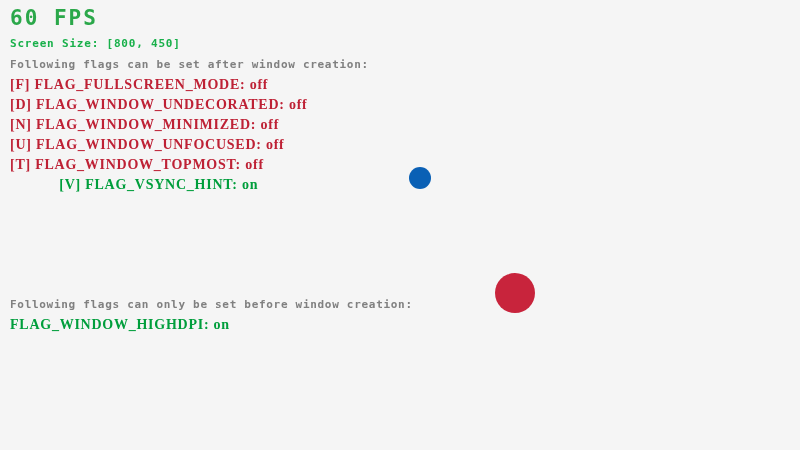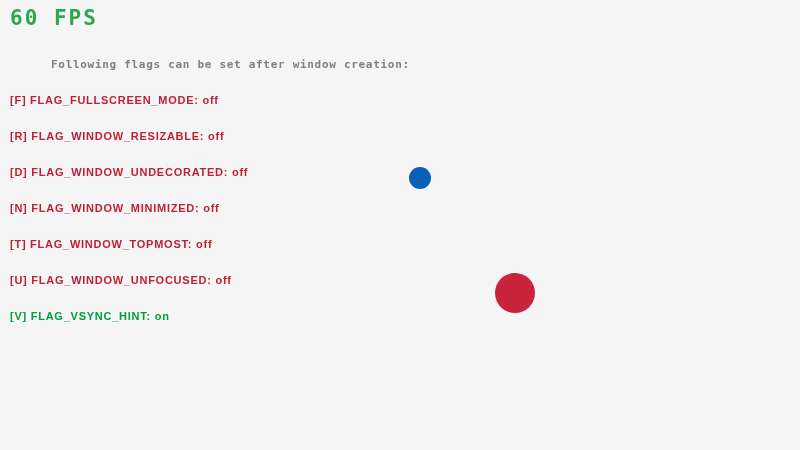--- a/index.html
+++ b/index.html
@@ -116,6 +116,7 @@
 
   <div class="txt" id="fps-counter">60 FPS</div>
 
+  <div class="txt" id="screen-size">Screen Size: [800, 450]</div>
 
   <div class="txt section-note" id="note-after">Following flags can be set after window creation:</div>
 

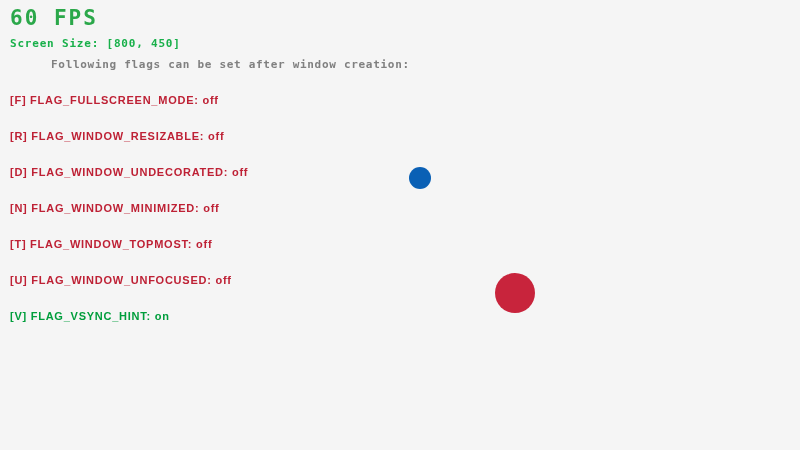--- a/index.html
+++ b/index.html
@@ -58,7 +58,6 @@
     font-weight: bold;
     letter-spacing: 0.7px;
     left: 10px;
-    margin-left: 41px;
   }
 
   #note-after  { top: 59px; }

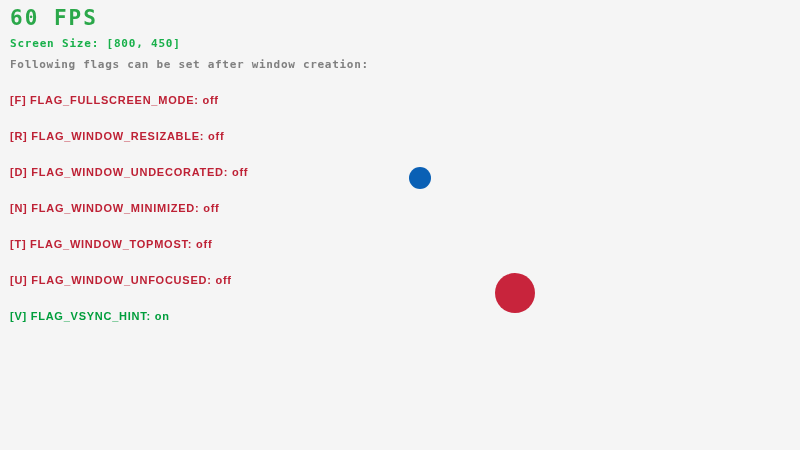--- a/index.html
+++ b/index.html
@@ -75,11 +75,10 @@
     height: 20px;
     line-height: 11px;
     white-space: pre;
-    font-size: 11px;
+    font-size: 14px;
     font-weight: bold;
     letter-spacing: 0.75px;
-    font-family: Liberation Sans, sans-serif;
-    margin-top: 16px;
+    font-family: Liberation Serif, serif;
   }
   .flag-row.on  { color: #009e3c; }
   .flag-row.off { color: #be2135; }

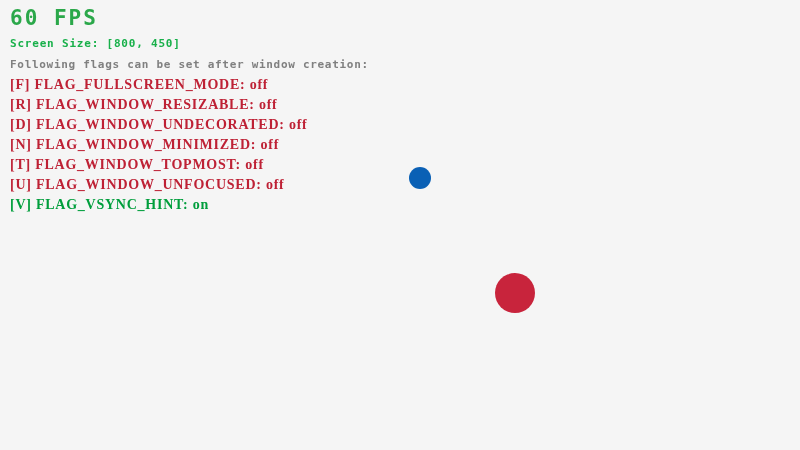--- a/index.html
+++ b/index.html
@@ -120,7 +120,6 @@
 
   <div class="flag-list" id="flags-after">
       <div class="flag-row off"><span class="flag-key">[F] </span><span class="flag-name">FLAG_FULLSCREEN_MODE: </span><span class="flag-value">off</span></div>
-      <div class="flag-row off"><span class="flag-key">[R] </span><span class="flag-name">FLAG_WINDOW_RESIZABLE: </span><span class="flag-value">off</span></div>
       <div class="flag-row off"><span class="flag-key">[D] </span><span class="flag-name">FLAG_WINDOW_UNDECORATED: </span><span class="flag-value">off</span></div>
       <div class="flag-row off"><span class="flag-key">[N] </span><span class="flag-name">FLAG_WINDOW_MINIMIZED: </span><span class="flag-value">off</span></div>
       <div class="flag-row off"><span class="flag-key">[T] </span><span class="flag-name">FLAG_WINDOW_TOPMOST: </span><span class="flag-value">off</span></div>

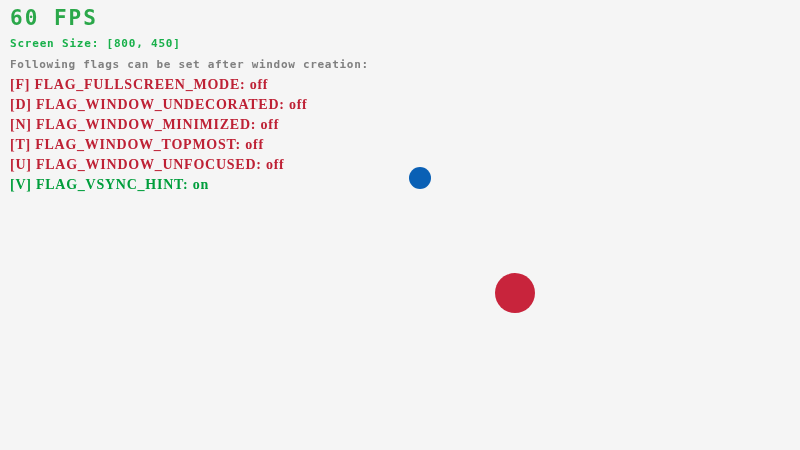--- a/index.html
+++ b/index.html
@@ -122,8 +122,8 @@
       <div class="flag-row off"><span class="flag-key">[F] </span><span class="flag-name">FLAG_FULLSCREEN_MODE: </span><span class="flag-value">off</span></div>
       <div class="flag-row off"><span class="flag-key">[D] </span><span class="flag-name">FLAG_WINDOW_UNDECORATED: </span><span class="flag-value">off</span></div>
       <div class="flag-row off"><span class="flag-key">[N] </span><span class="flag-name">FLAG_WINDOW_MINIMIZED: </span><span class="flag-value">off</span></div>
+      <div class="flag-row off"><span class="flag-key">[U] </span><span class="flag-name">FLAG_WINDOW_UNFOCUSED: </span><span class="flag-value">off</span></div>
       <div class="flag-row off"><span class="flag-key">[T] </span><span class="flag-name">FLAG_WINDOW_TOPMOST: </span><span class="flag-value">off</span></div>
-      <div class="flag-row off"><span class="flag-key">[U] </span><span class="flag-name">FLAG_WINDOW_UNFOCUSED: </span><span class="flag-value">off</span></div>
       <div class="flag-row on"><span class="flag-key">[V] </span><span class="flag-name">FLAG_VSYNC_HINT: </span><span class="flag-value">on</span></div>
     </div>
 

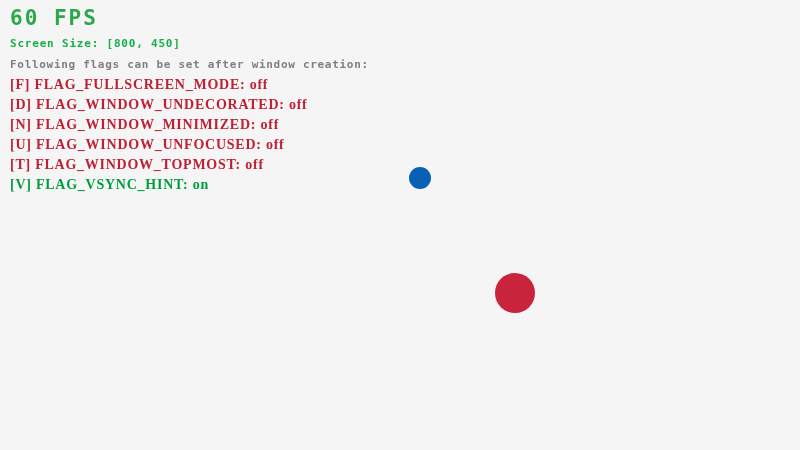--- a/index.html
+++ b/index.html
@@ -80,7 +80,7 @@
     letter-spacing: 0.75px;
     font-family: Liberation Serif, serif;
   }
-  .flag-row.on  { color: #009e3c; }
+  .flag-row.on  { color: #009e3c; text-align: center; }
   .flag-row.off { color: #be2135; }
 
   .flag-key,

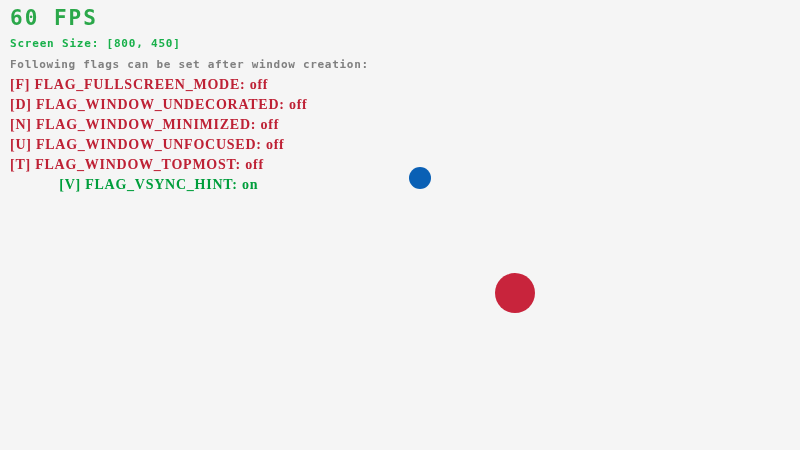--- a/index.html
+++ b/index.html
@@ -127,6 +127,7 @@
       <div class="flag-row on"><span class="flag-key">[V] </span><span class="flag-name">FLAG_VSYNC_HINT: </span><span class="flag-value">on</span></div>
     </div>
 
+  <div class="txt section-note" id="note-before">Following flags can only be set before window creation:</div>
 
   <div class="flag-list" id="flags-before">
     </div>

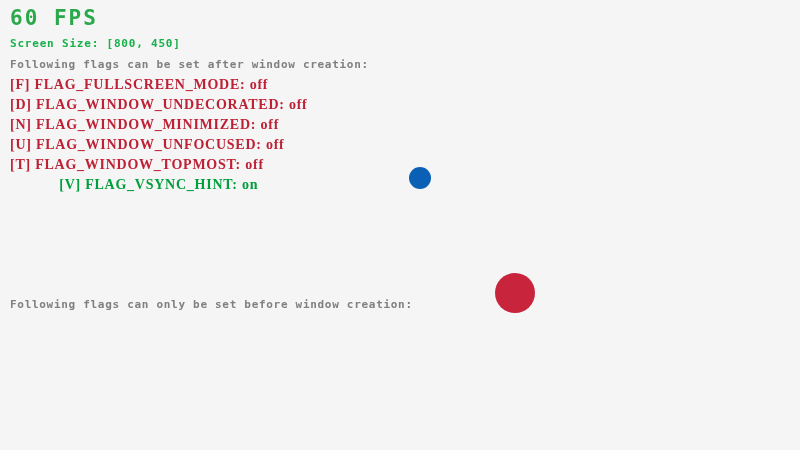--- a/index.html
+++ b/index.html
@@ -130,6 +130,7 @@
   <div class="txt section-note" id="note-before">Following flags can only be set before window creation:</div>
 
   <div class="flag-list" id="flags-before">
+      <div class="flag-row on"><span class="flag-name">FLAG_WINDOW_HIGHDPI: </span><span class="flag-value">on</span></div>
     </div>
 
   <div class="ball" id="ball-blue" style="left: 409px; top: 167px; width: 22px; height: 22px; background: rgb(10, 96, 181);"></div>

